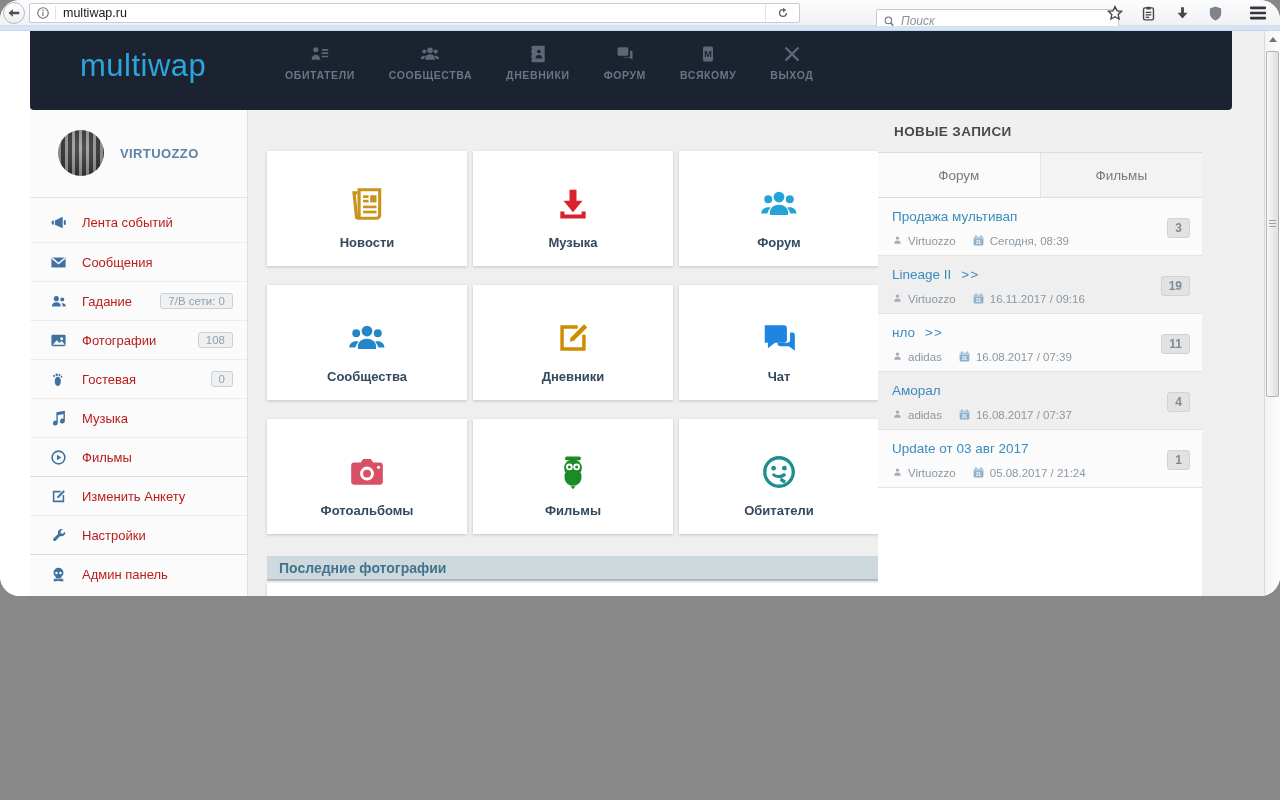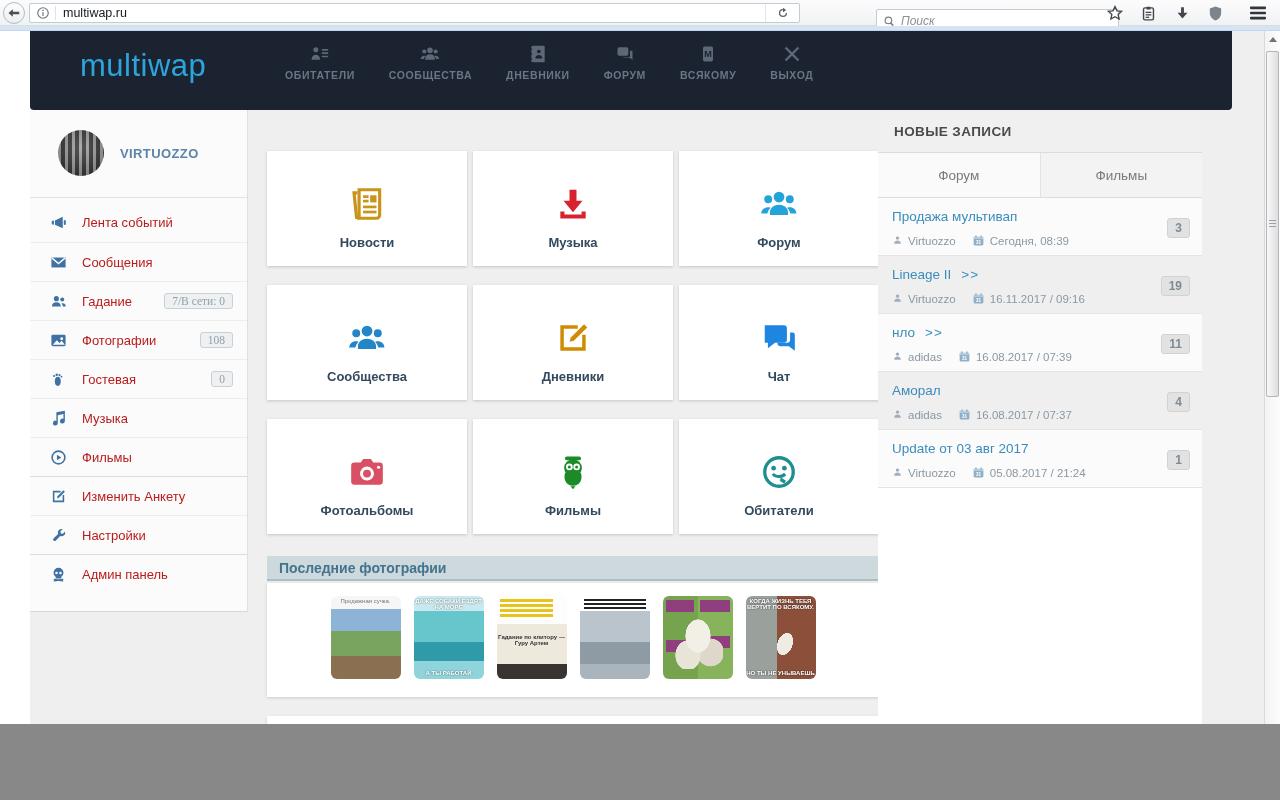--- a/index.html
+++ b/index.html
@@ -3,8 +3,8 @@
 <meta charset="utf-8">
 <style>
   html,body{margin:0;padding:0;background:#888;}
-  #screen{position:relative;width:1280px;height:724px;background:#fff;overflow:hidden;
-          font-family:"Liberation Sans","DejaVu Sans",sans-serif;-webkit-font-smoothing:antialiased;}
+  #screen{position:relative;width:1280px;height:596px;background:#fff;overflow:hidden;
+          font-family:"Liberation Sans","DejaVu Sans",sans-serif;border-radius:20px;-webkit-font-smoothing:antialiased;}
   #screen *{box-sizing:border-box;}
   svg{display:block;}
 

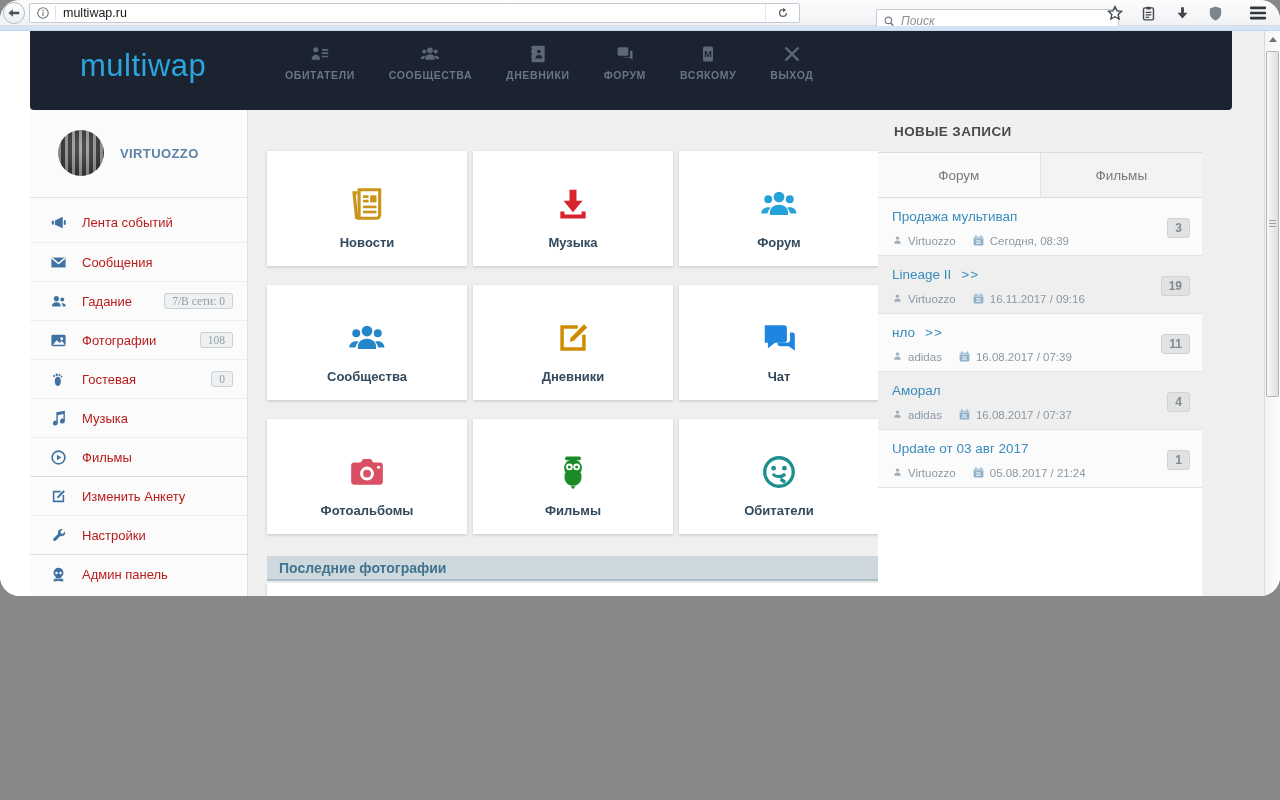--- a/index.html
+++ b/index.html
@@ -56,7 +56,7 @@
   .side-item .sico{width:17px;height:17px;color:#3f72a2;margin-right:15px;flex:none;}
   .side-item .slab{font-size:13px;color:#b91c1c;}
   .side-badge{margin-left:auto;background:#eef0f1;border:1px solid #c7d2d8;border-radius:3px;
-              font-size:11.5px;color:#93a1ab;padding:1px 7px;font-family:Liberation Serif, serif;}
+              font-size:11.5px;color:#93a1ab;padding:1px 7px;}
 
   
   .tiles{position:absolute;left:267px;top:120px;width:612px;display:grid;

